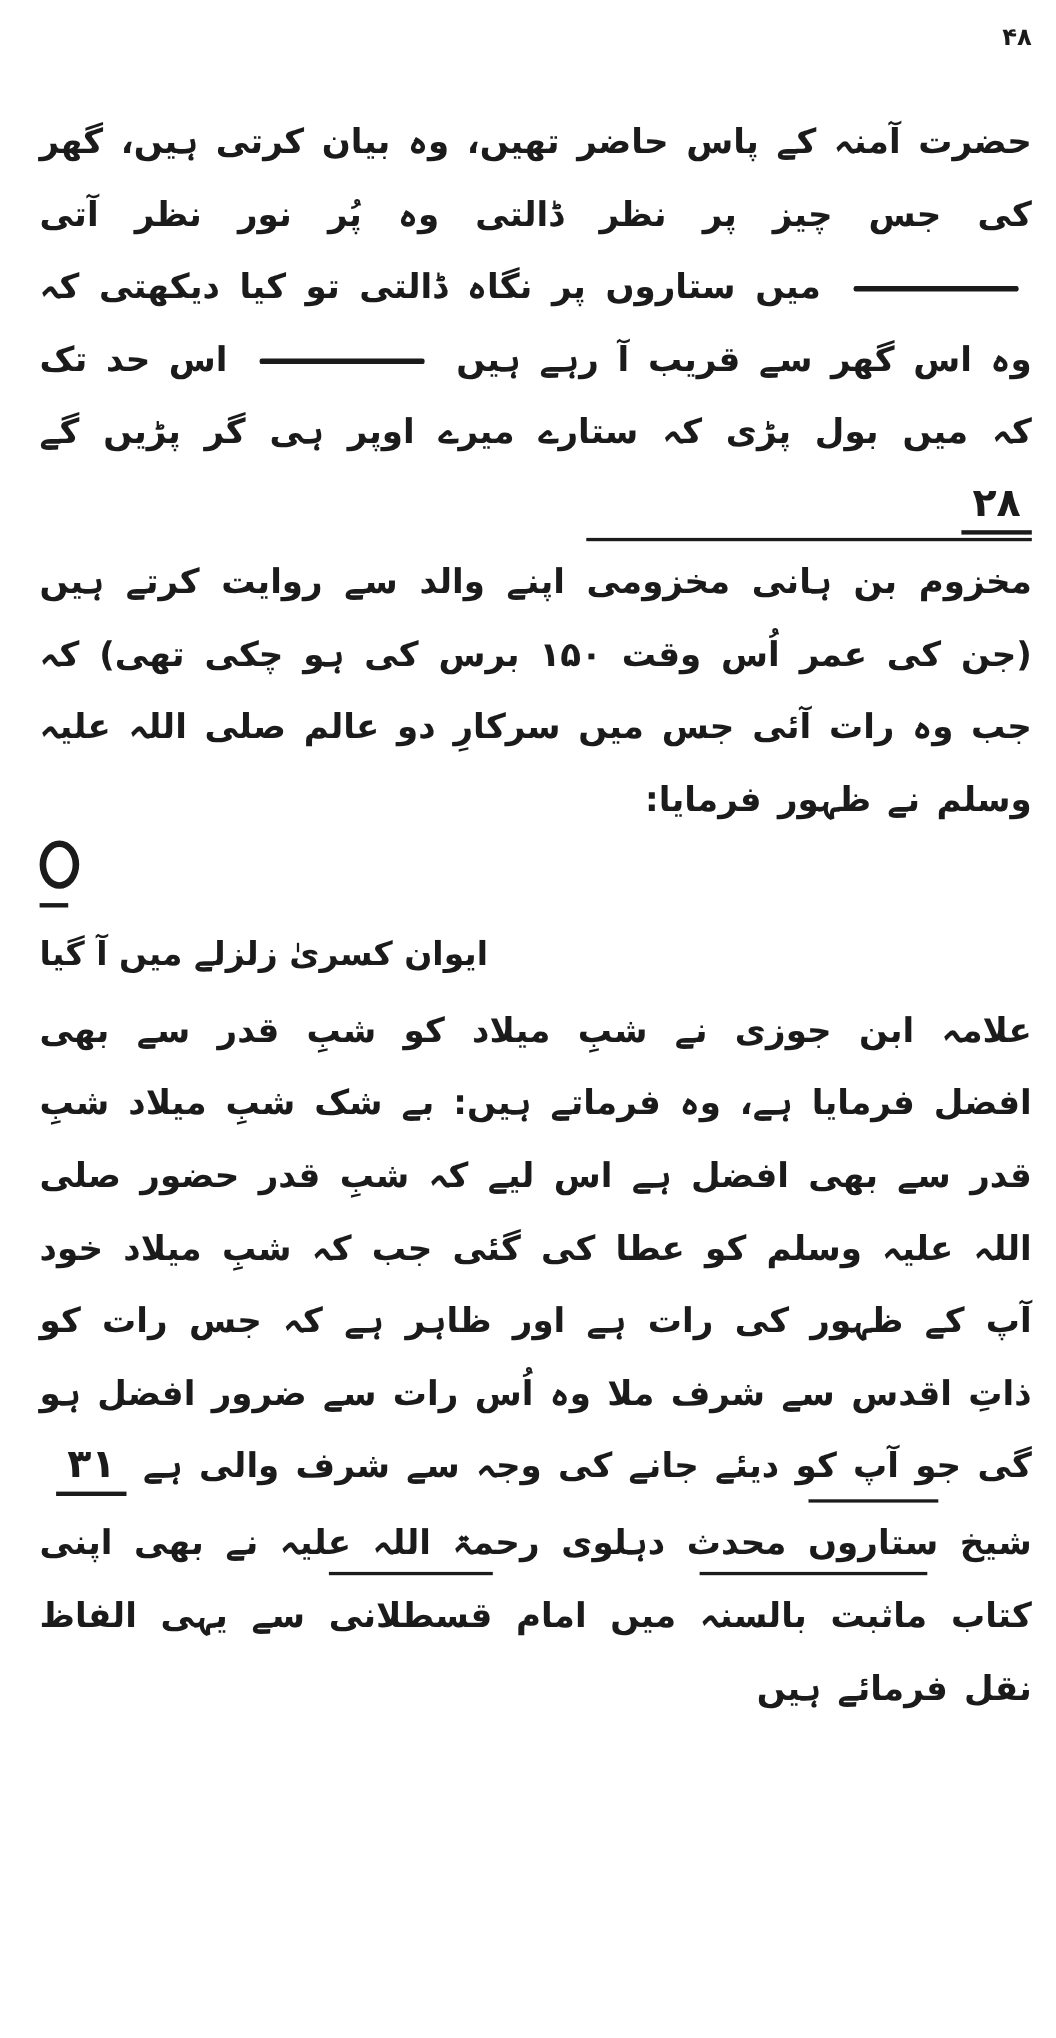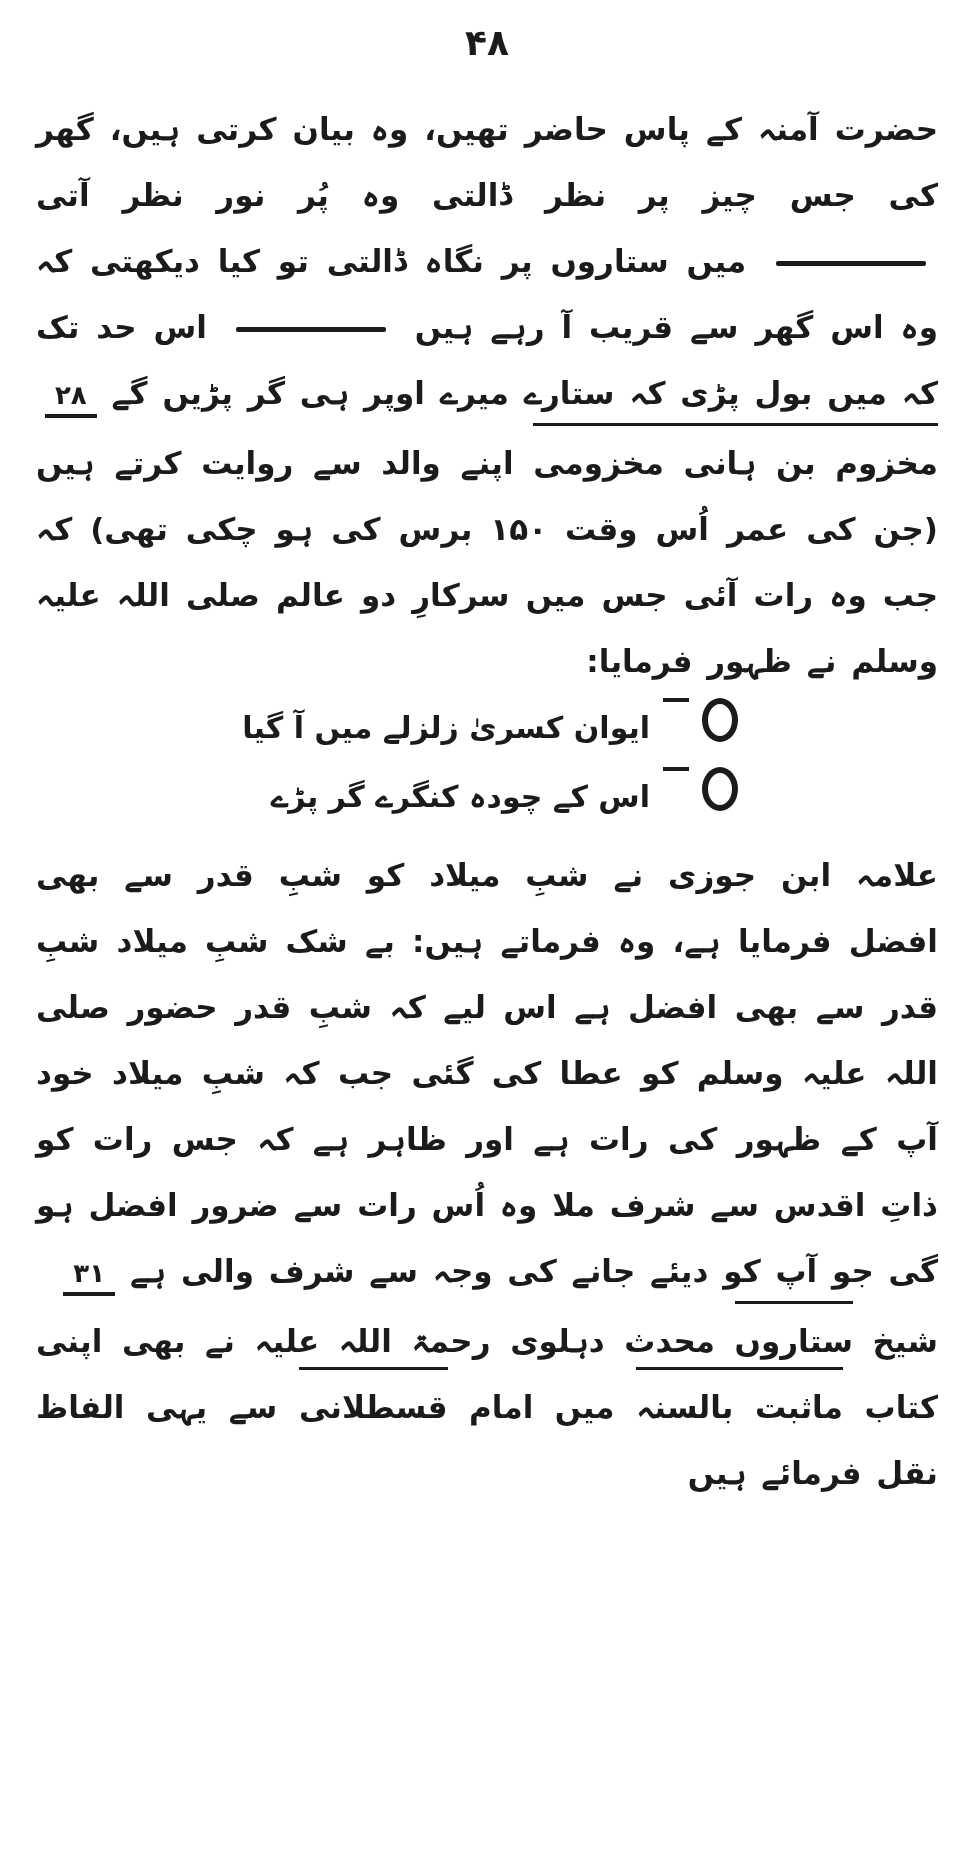--- a/index.html
+++ b/index.html
@@ -17,8 +17,7 @@
   }
   .pagenum{
     direction:rtl;
-    text-align:center;
-    font-size:36px;
+    font-size:22px;
     font-weight:bold;
     letter-spacing:2px;
     margin:8px 0 30px 0;

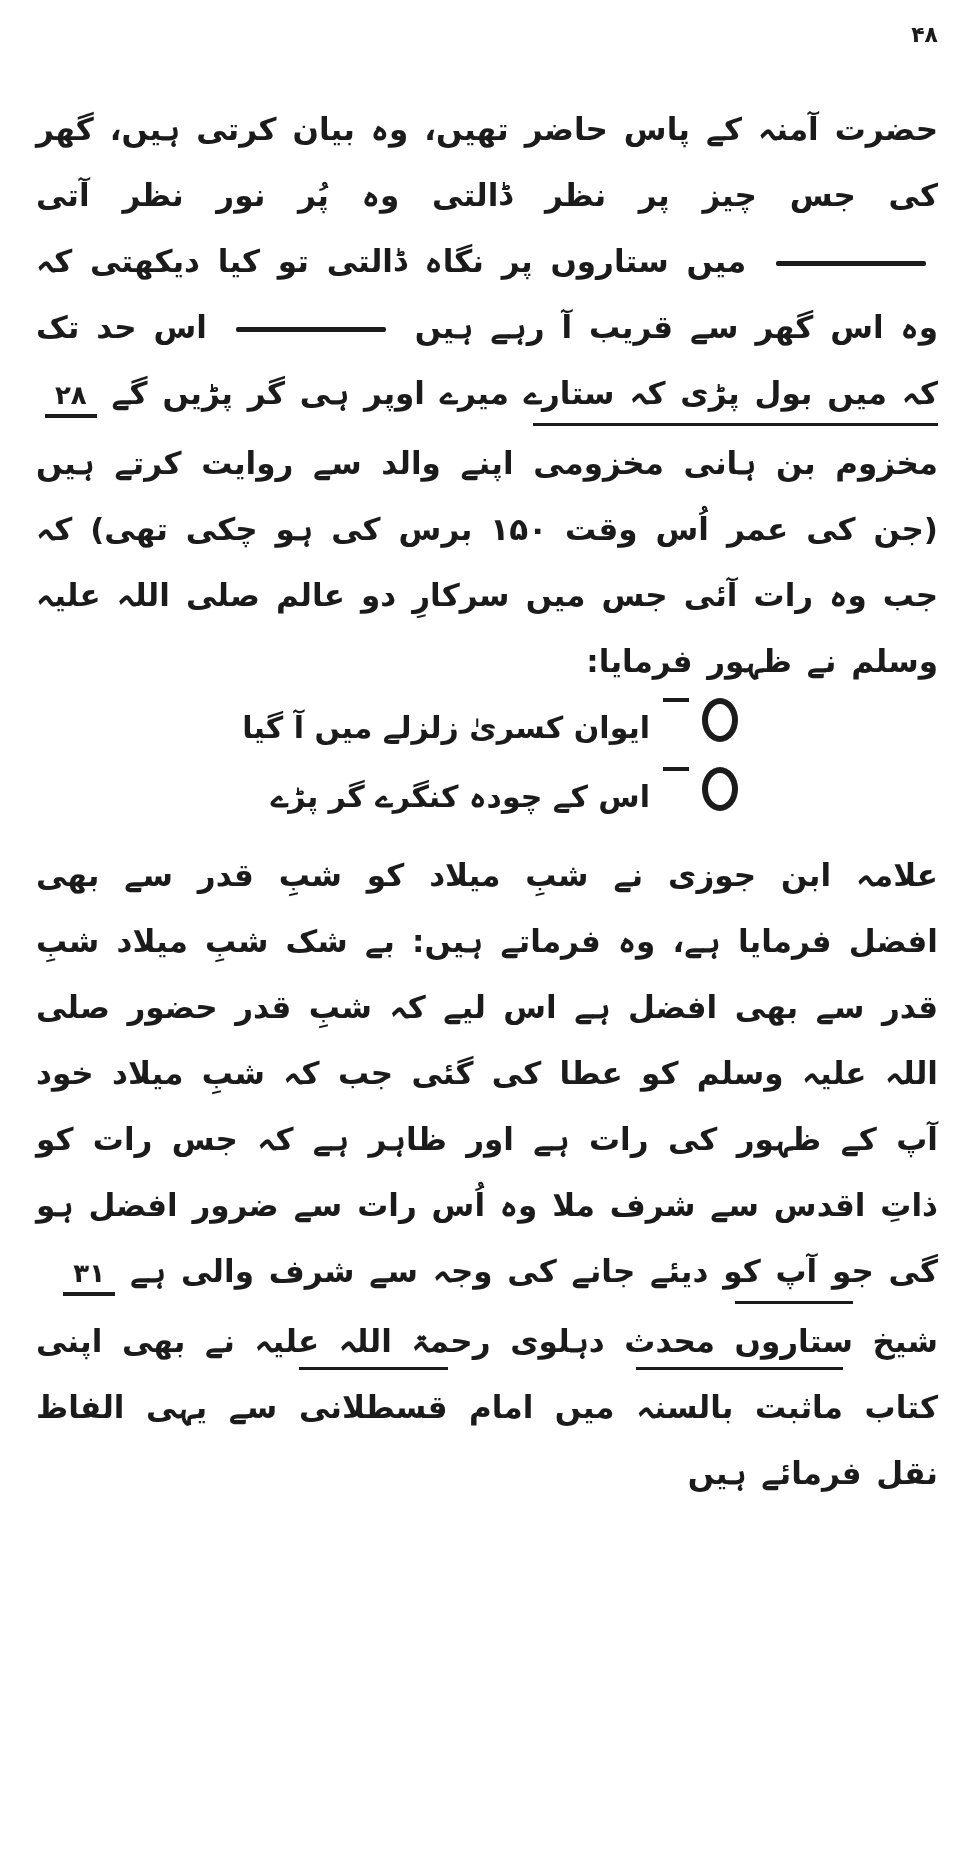--- a/index.html
+++ b/index.html
@@ -35,7 +35,7 @@
   .txt{ }
   .fn{
     display:inline-block;
-    font-size:26px;
+    font-size:36px;
     border-bottom:4px solid #1b1b1b;
     padding:0 10px 4px 10px;
     line-height:1.1;

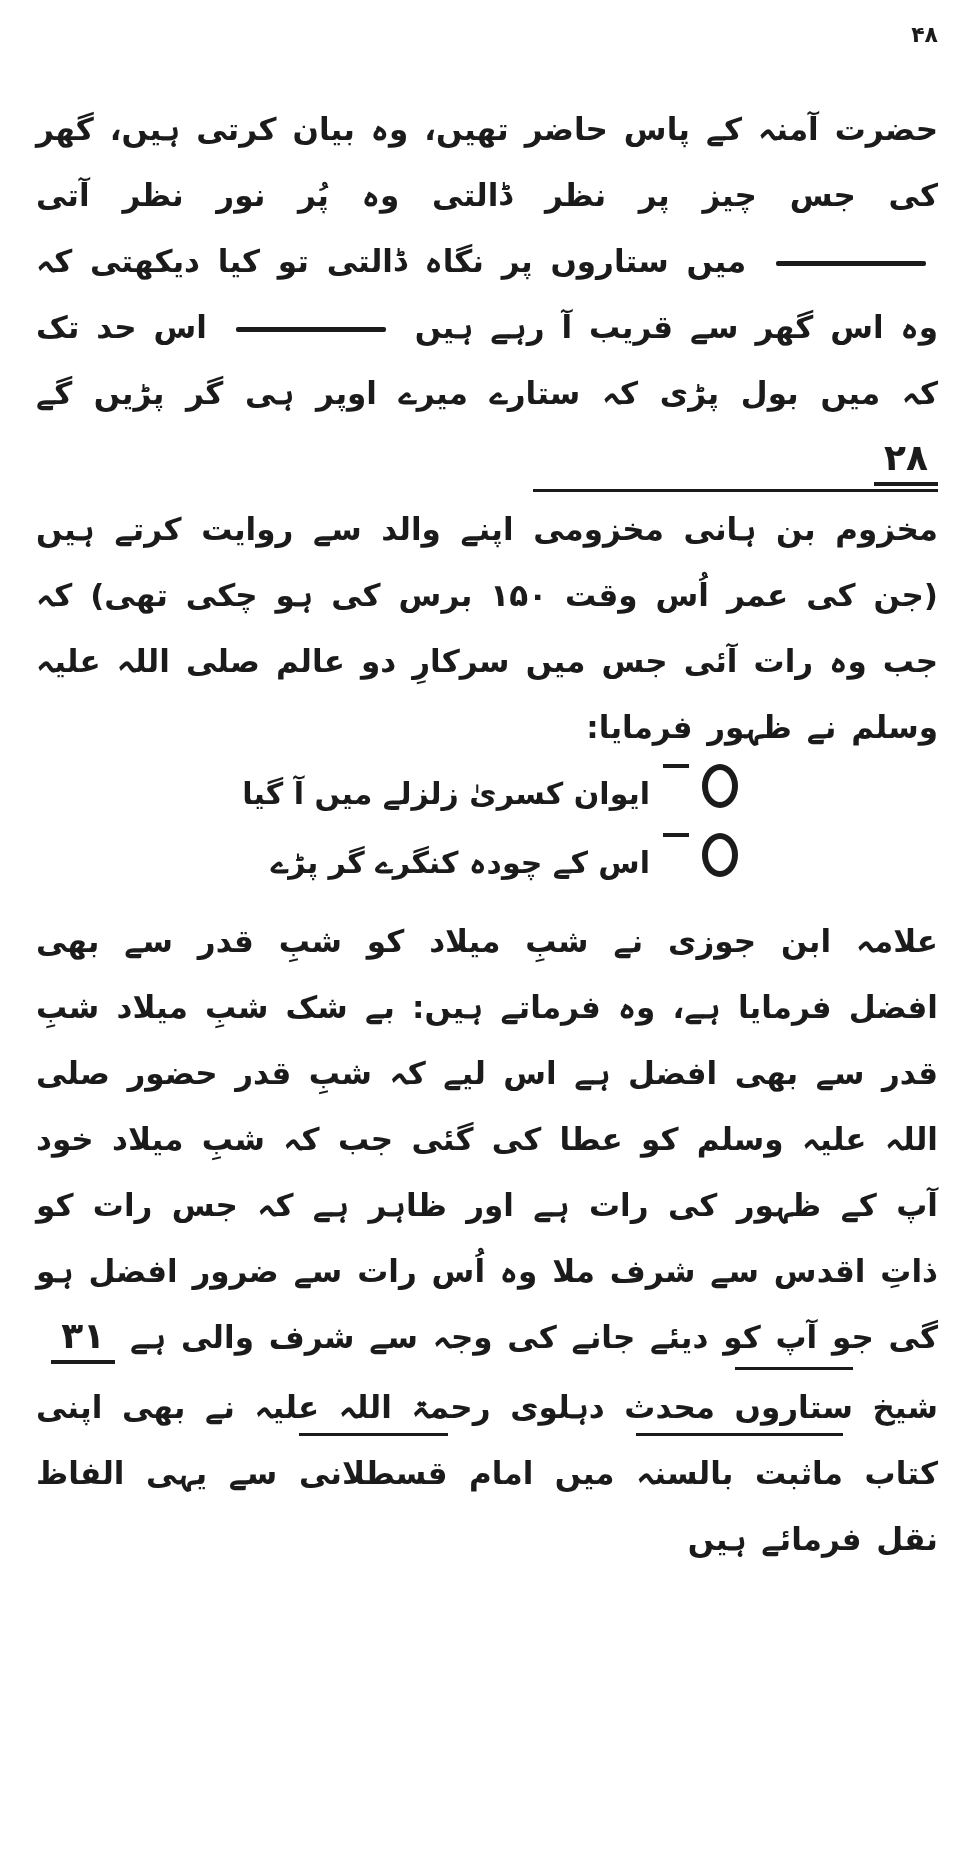--- a/index.html
+++ b/index.html
@@ -59,8 +59,8 @@
   }
   .list-item{
     display:flex;
-    flex-direction:row;
-    align-items:flex-start;
+    flex-direction:column;
+    align-items:flex-end;
     gap:13px;
     min-height:69px;
     font-size:30px;

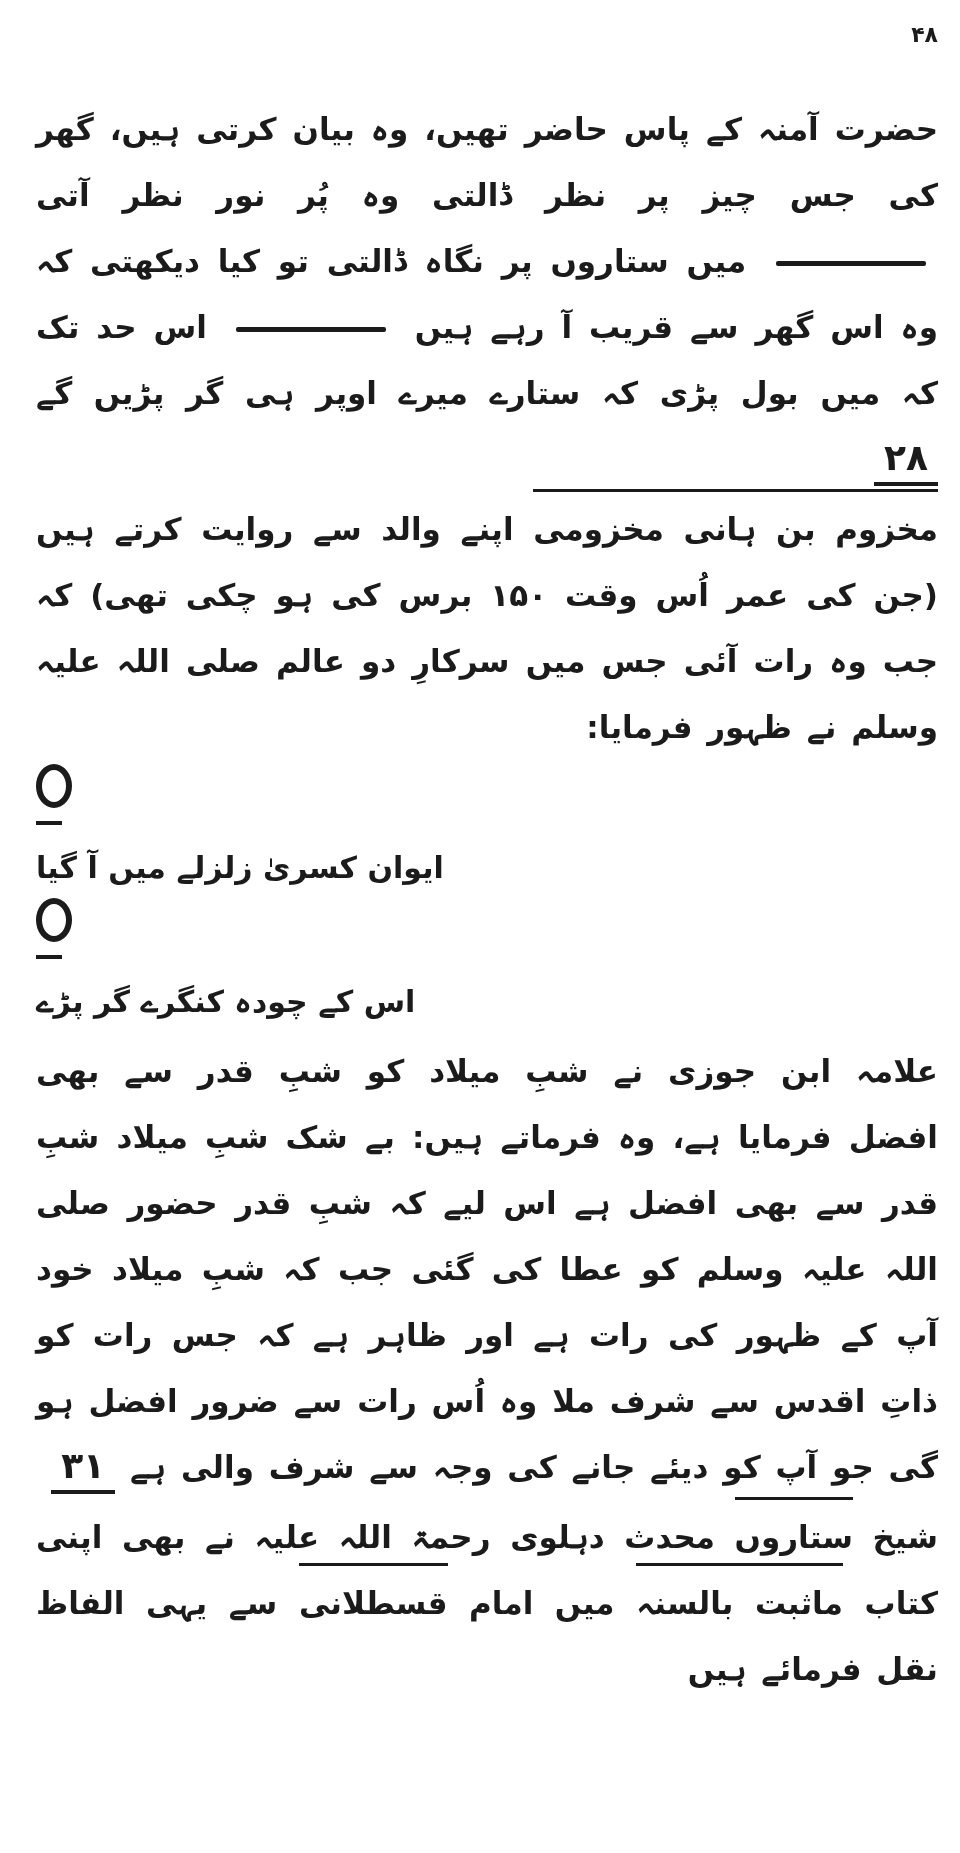--- a/index.html
+++ b/index.html
@@ -95,11 +95,6 @@
           <span class="idash"></span>
           <span class="itext"><span class="txt">ایوان کسریٰ زلزلے میں آ گیا</span></span>
         </div>
-        <div class="list-item">
-          <span class="ring"></span>
-          <span class="idash"></span>
-          <span class="itext"><span class="txt">اس کے چودہ کنگرے گر پڑے</span></span>
-        </div>
       </div>
       <div class="para"><span class="txt">علامہ ابن جوزی نے شبِ میلاد کو شبِ قدر سے بھی افضل فرمایا ہے، وہ فرماتے ہیں: بے شک شبِ میلاد شبِ قدر سے بھی افضل ہے اس لیے کہ شبِ قدر حضور صلی اللہ علیہ وسلم کو عطا کی گئی جب کہ شبِ میلاد خود آپ کے ظہور کی رات ہے اور ظاہر ہے کہ جس رات کو ذاتِ اقدس سے شرف ملا وہ اُس رات سے ضرور افضل ہو گی جو آپ کو دیئے جانے کی وجہ سے شرف والی ہے</span> <span class="fn">۳۱</span></div>
       <div class="para"><span class="txt">شیخ</span> <span class="over">ستاروں</span> <span class="txt">محدث دہلوی رحمۃ اللہ علیہ نے بھی اپنی کتاب</span> <span class="over">ماثبت بالسنہ</span> <span class="txt">میں امام</span> <span class="over">قسطلانی</span> <span class="txt">سے یہی الفاظ نقل فرمائے ہیں</span> </div>

